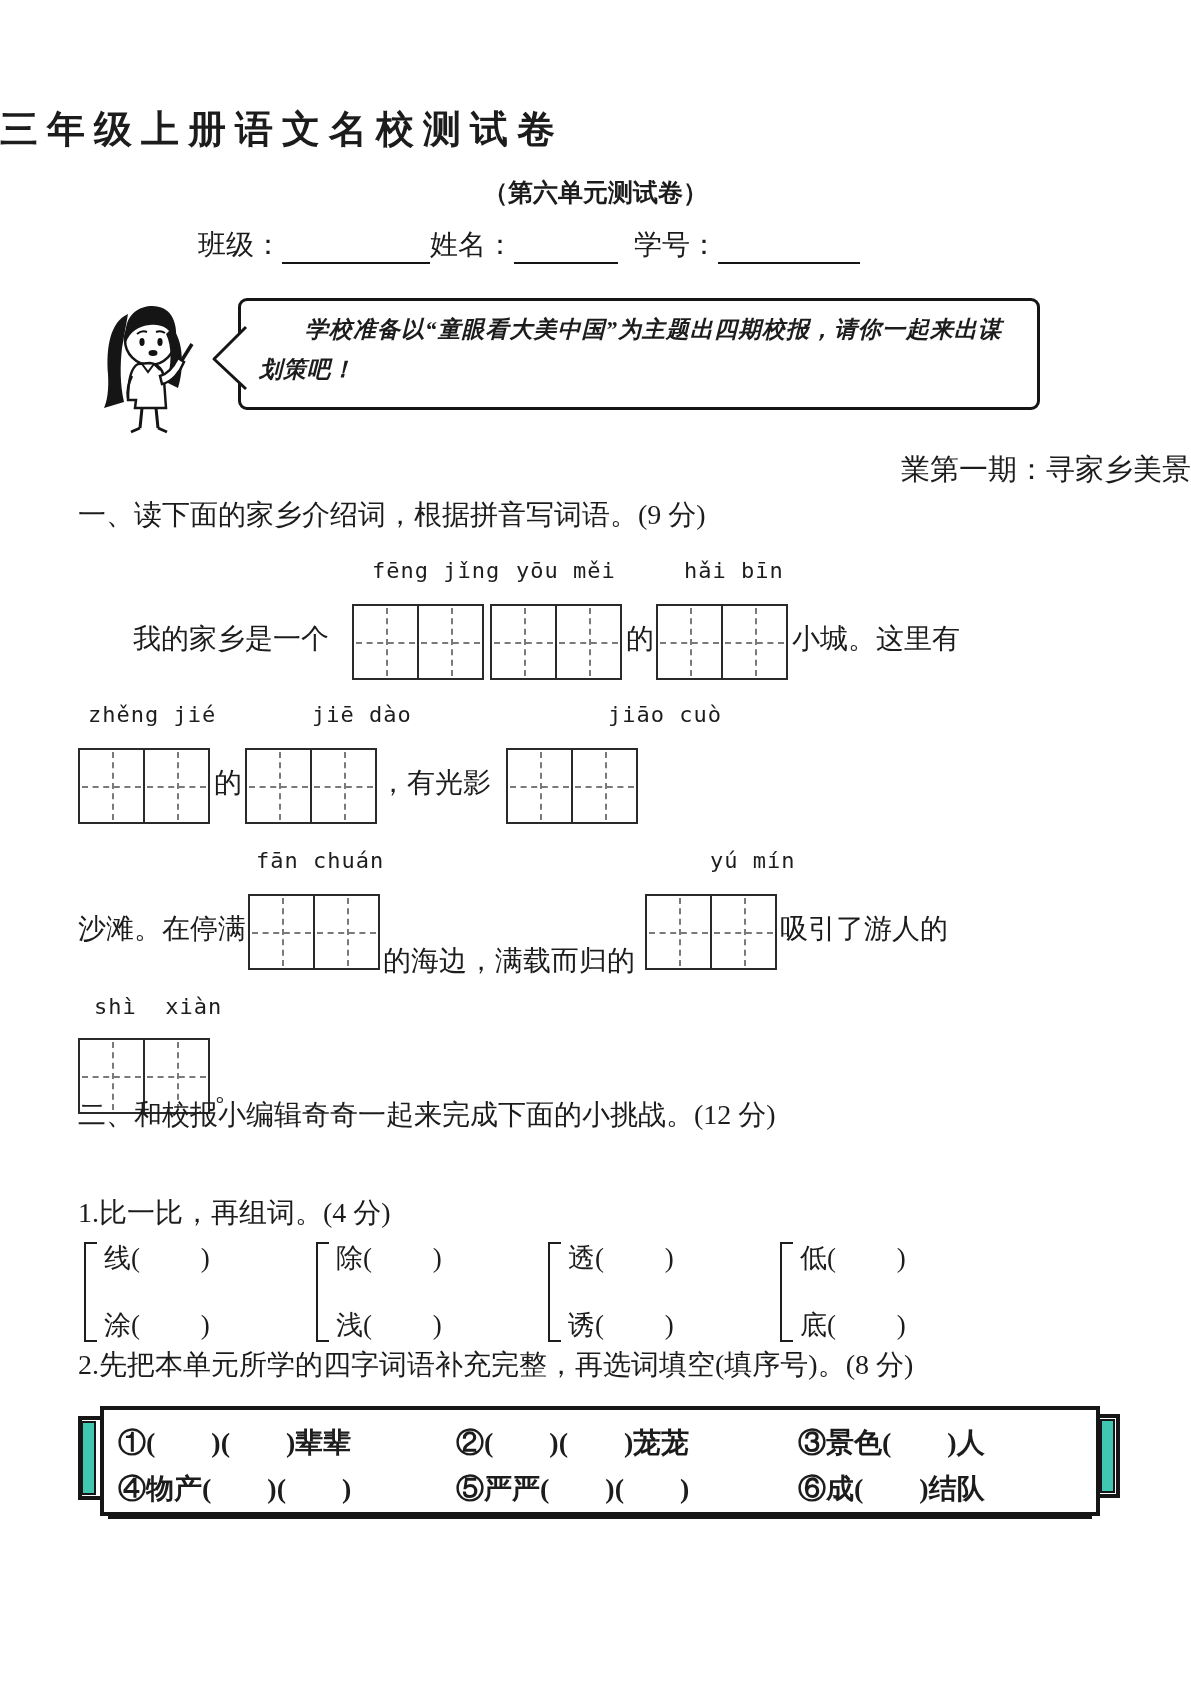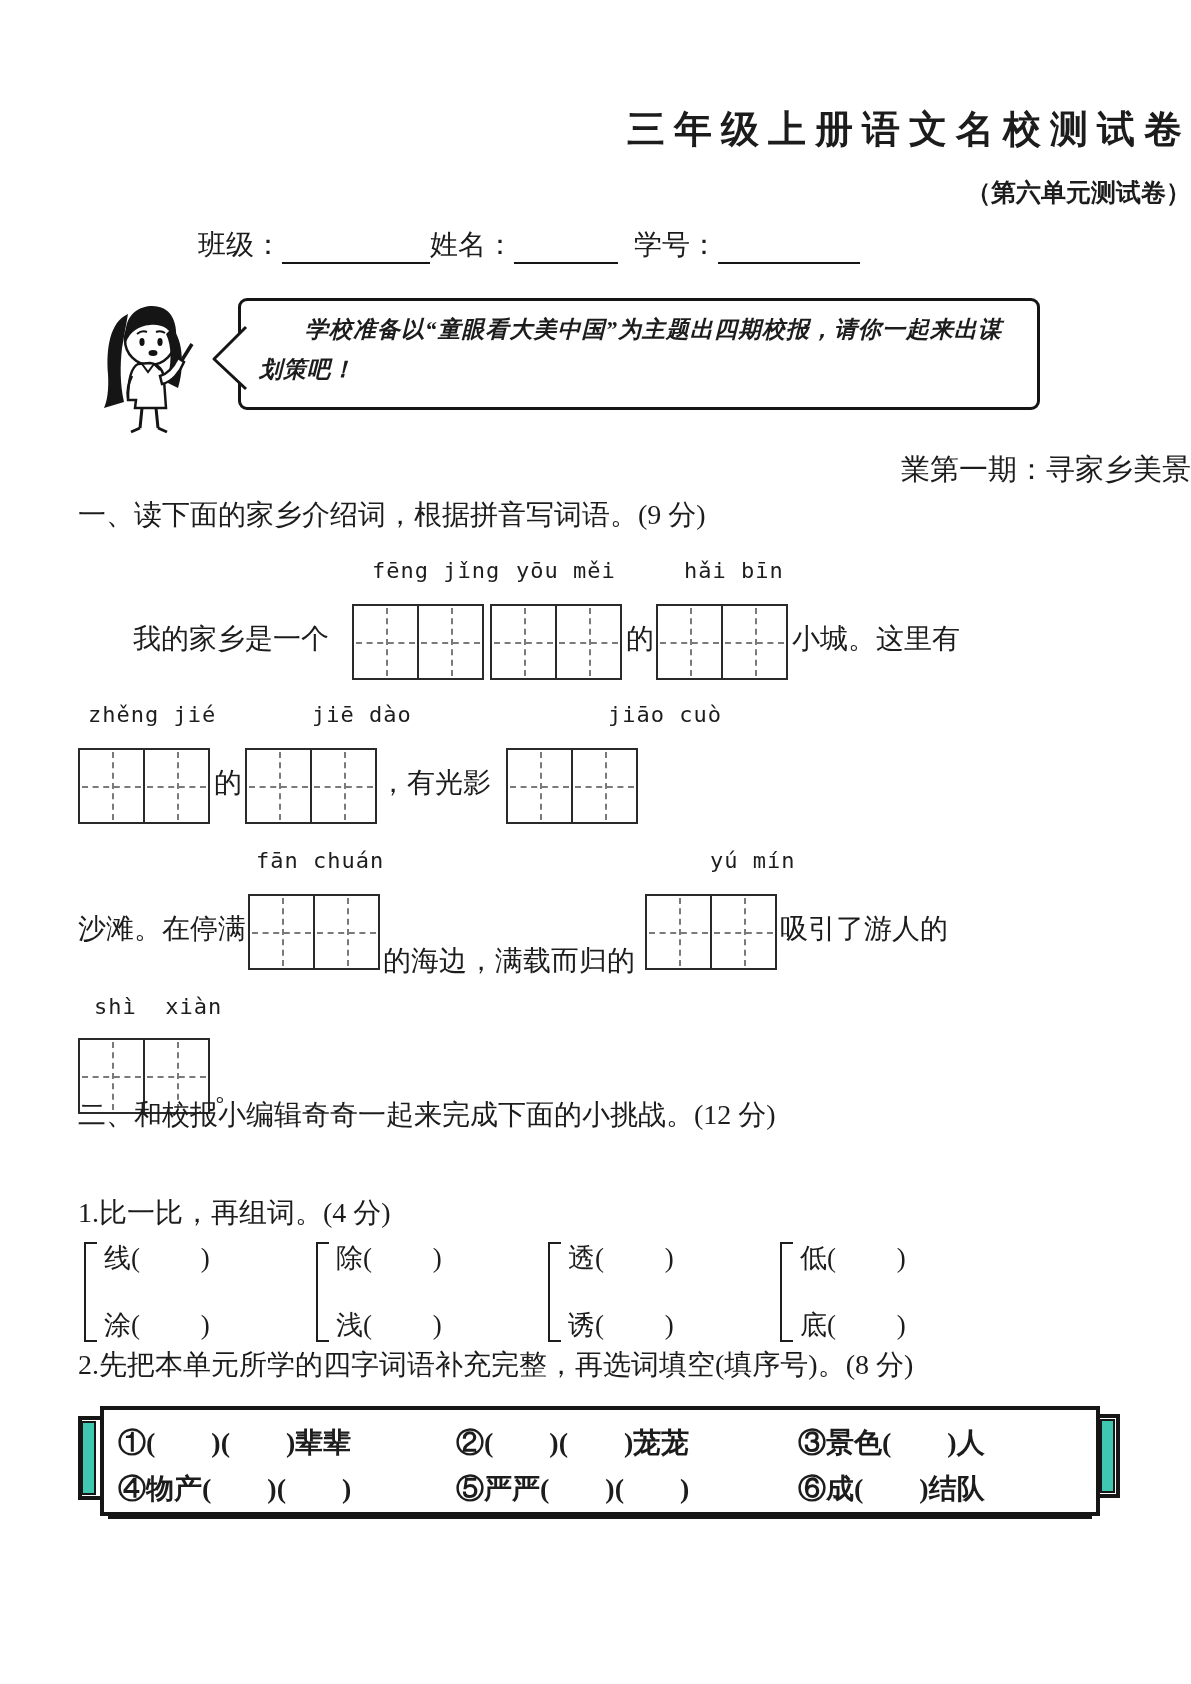--- a/index.html
+++ b/index.html
@@ -9,7 +9,7 @@
   }
   .abs{position:absolute;}
   .doc-title{
-    left:0;top:104px;width:100%;text-align:right;
+    left:0;top:104px;width:100%;text-align:left;
     font-size:38px;font-weight:bold;letter-spacing:9px;
   }
   .doc-subtitle{

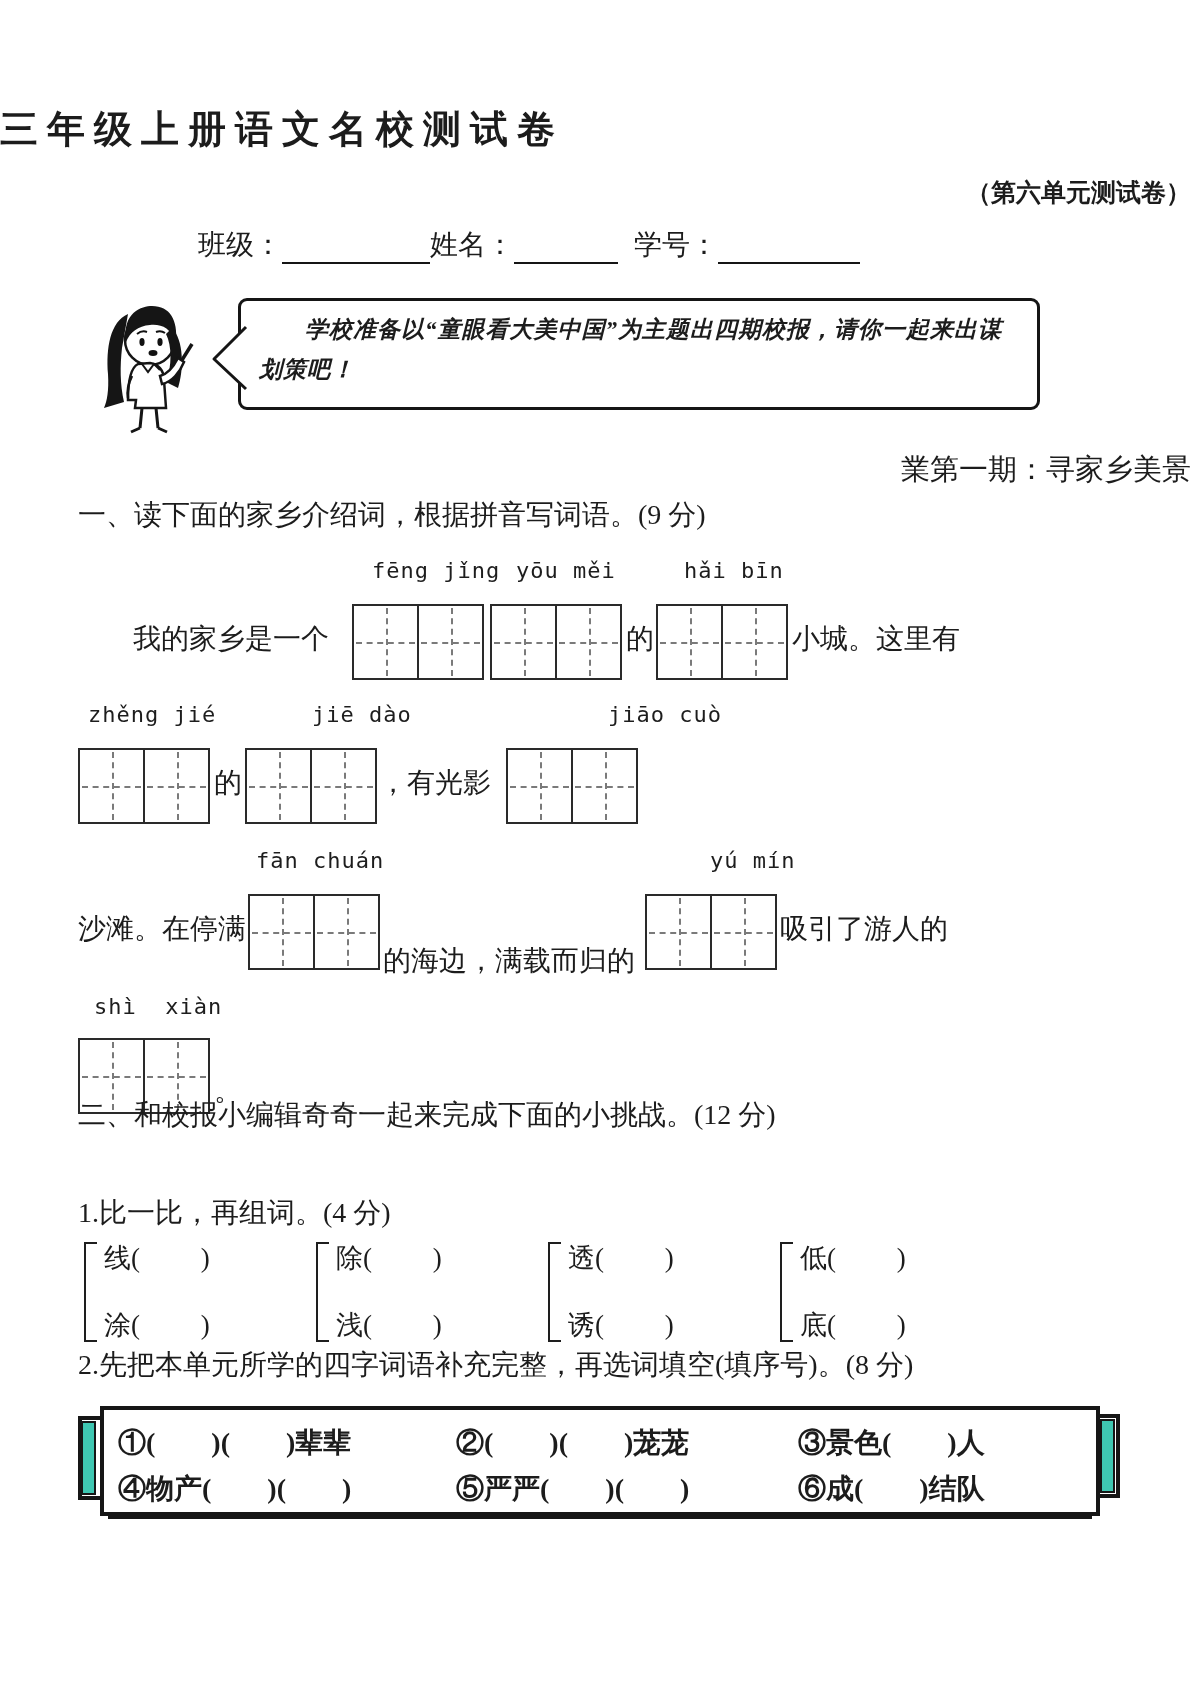--- a/index.html
+++ b/index.html
@@ -13,7 +13,7 @@
     font-size:38px;font-weight:bold;letter-spacing:9px;
   }
   .doc-subtitle{
-    left:0;top:176px;width:100%;text-align:right;
+    left:0;top:176px;width:100%;text-align:center;
     font-size:25px;font-weight:bold;
   }
   .info-row{left:198px;top:226px;display:flex;align-items:center;font-size:28px;}

